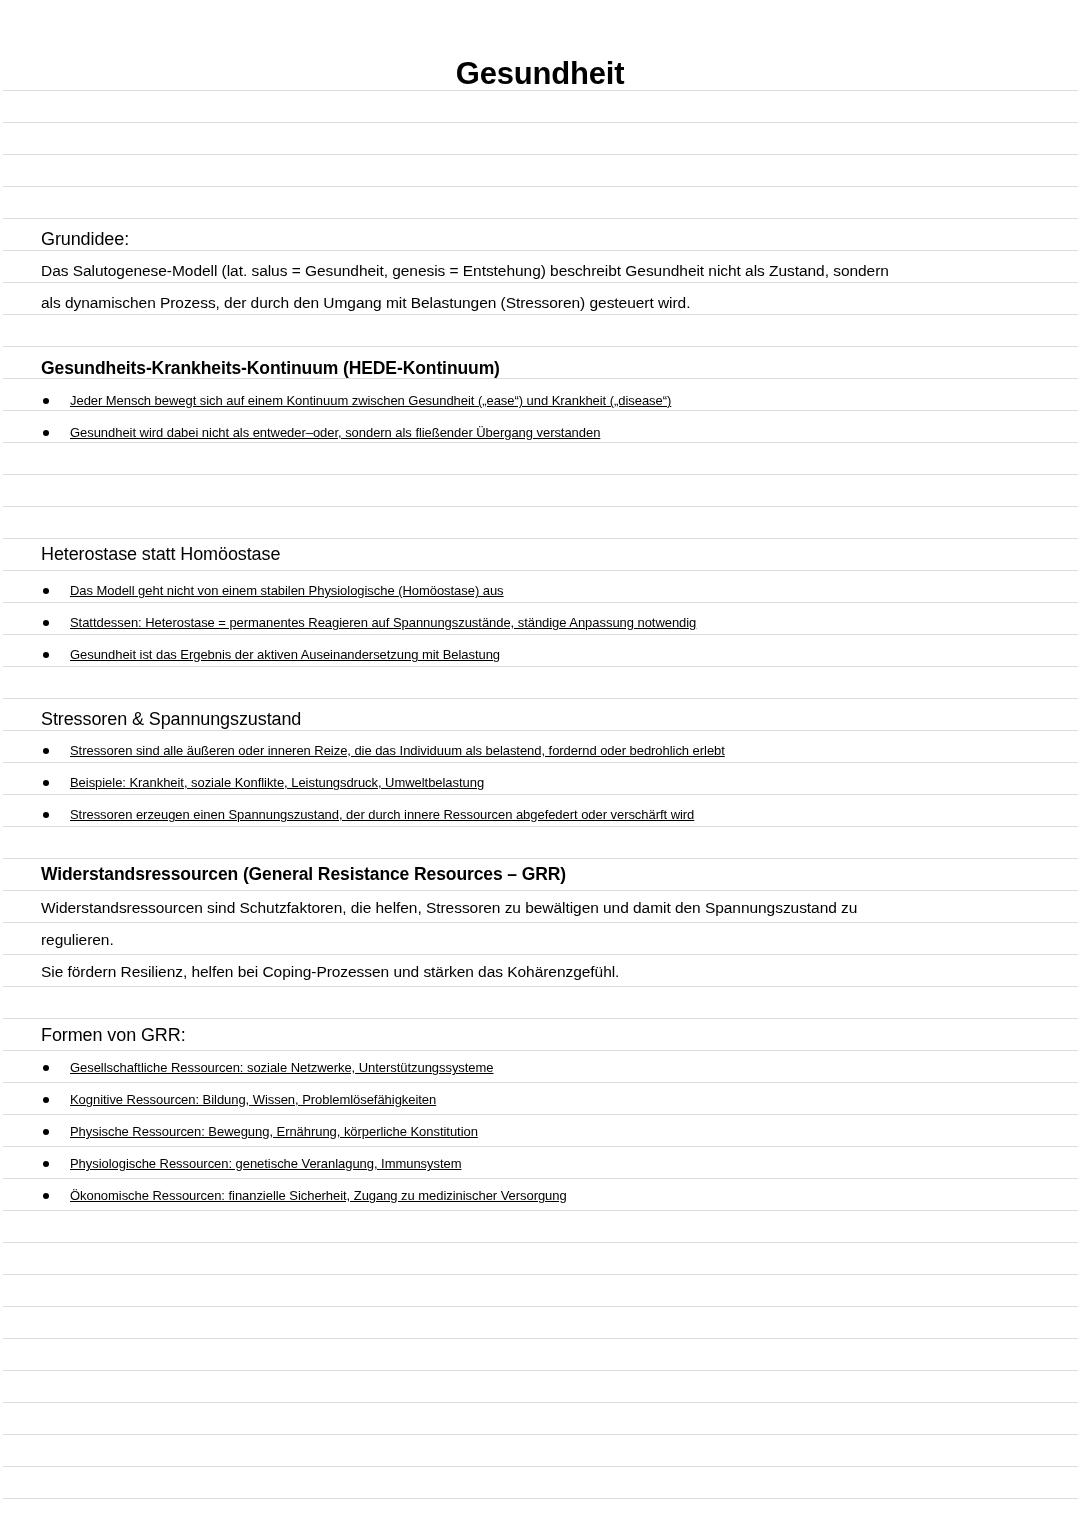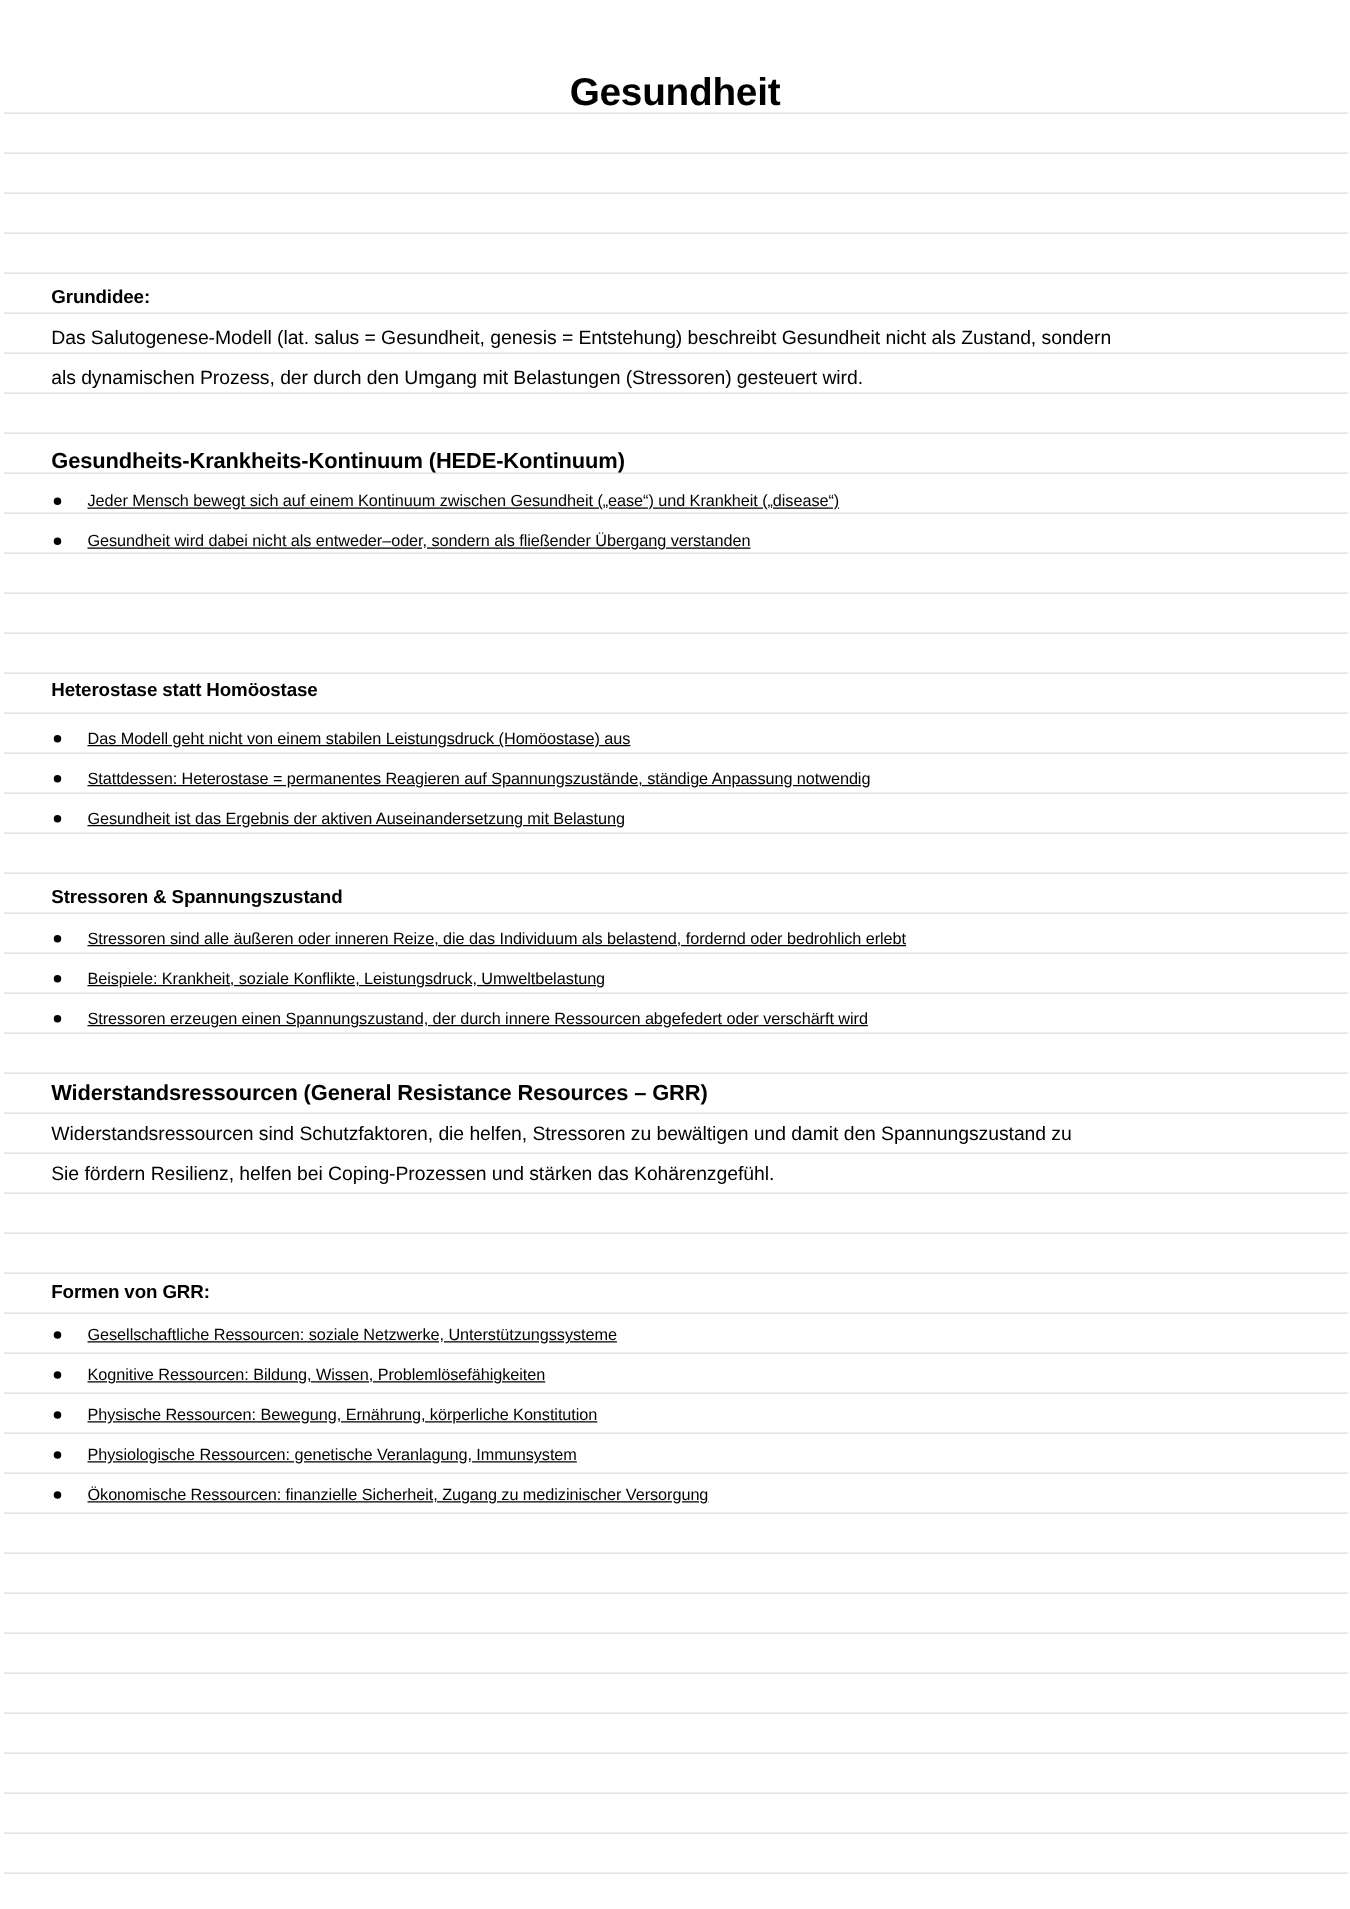--- a/index.html
+++ b/index.html
@@ -77,8 +77,8 @@
   }
   .h3 {
     left: 41px;
-    font-size: 15px;
-    font-weight: bold;
+    font-size: 18px;
+    font-weight: normal;
     line-height: 1;
     letter-spacing: -0.1px;
   }

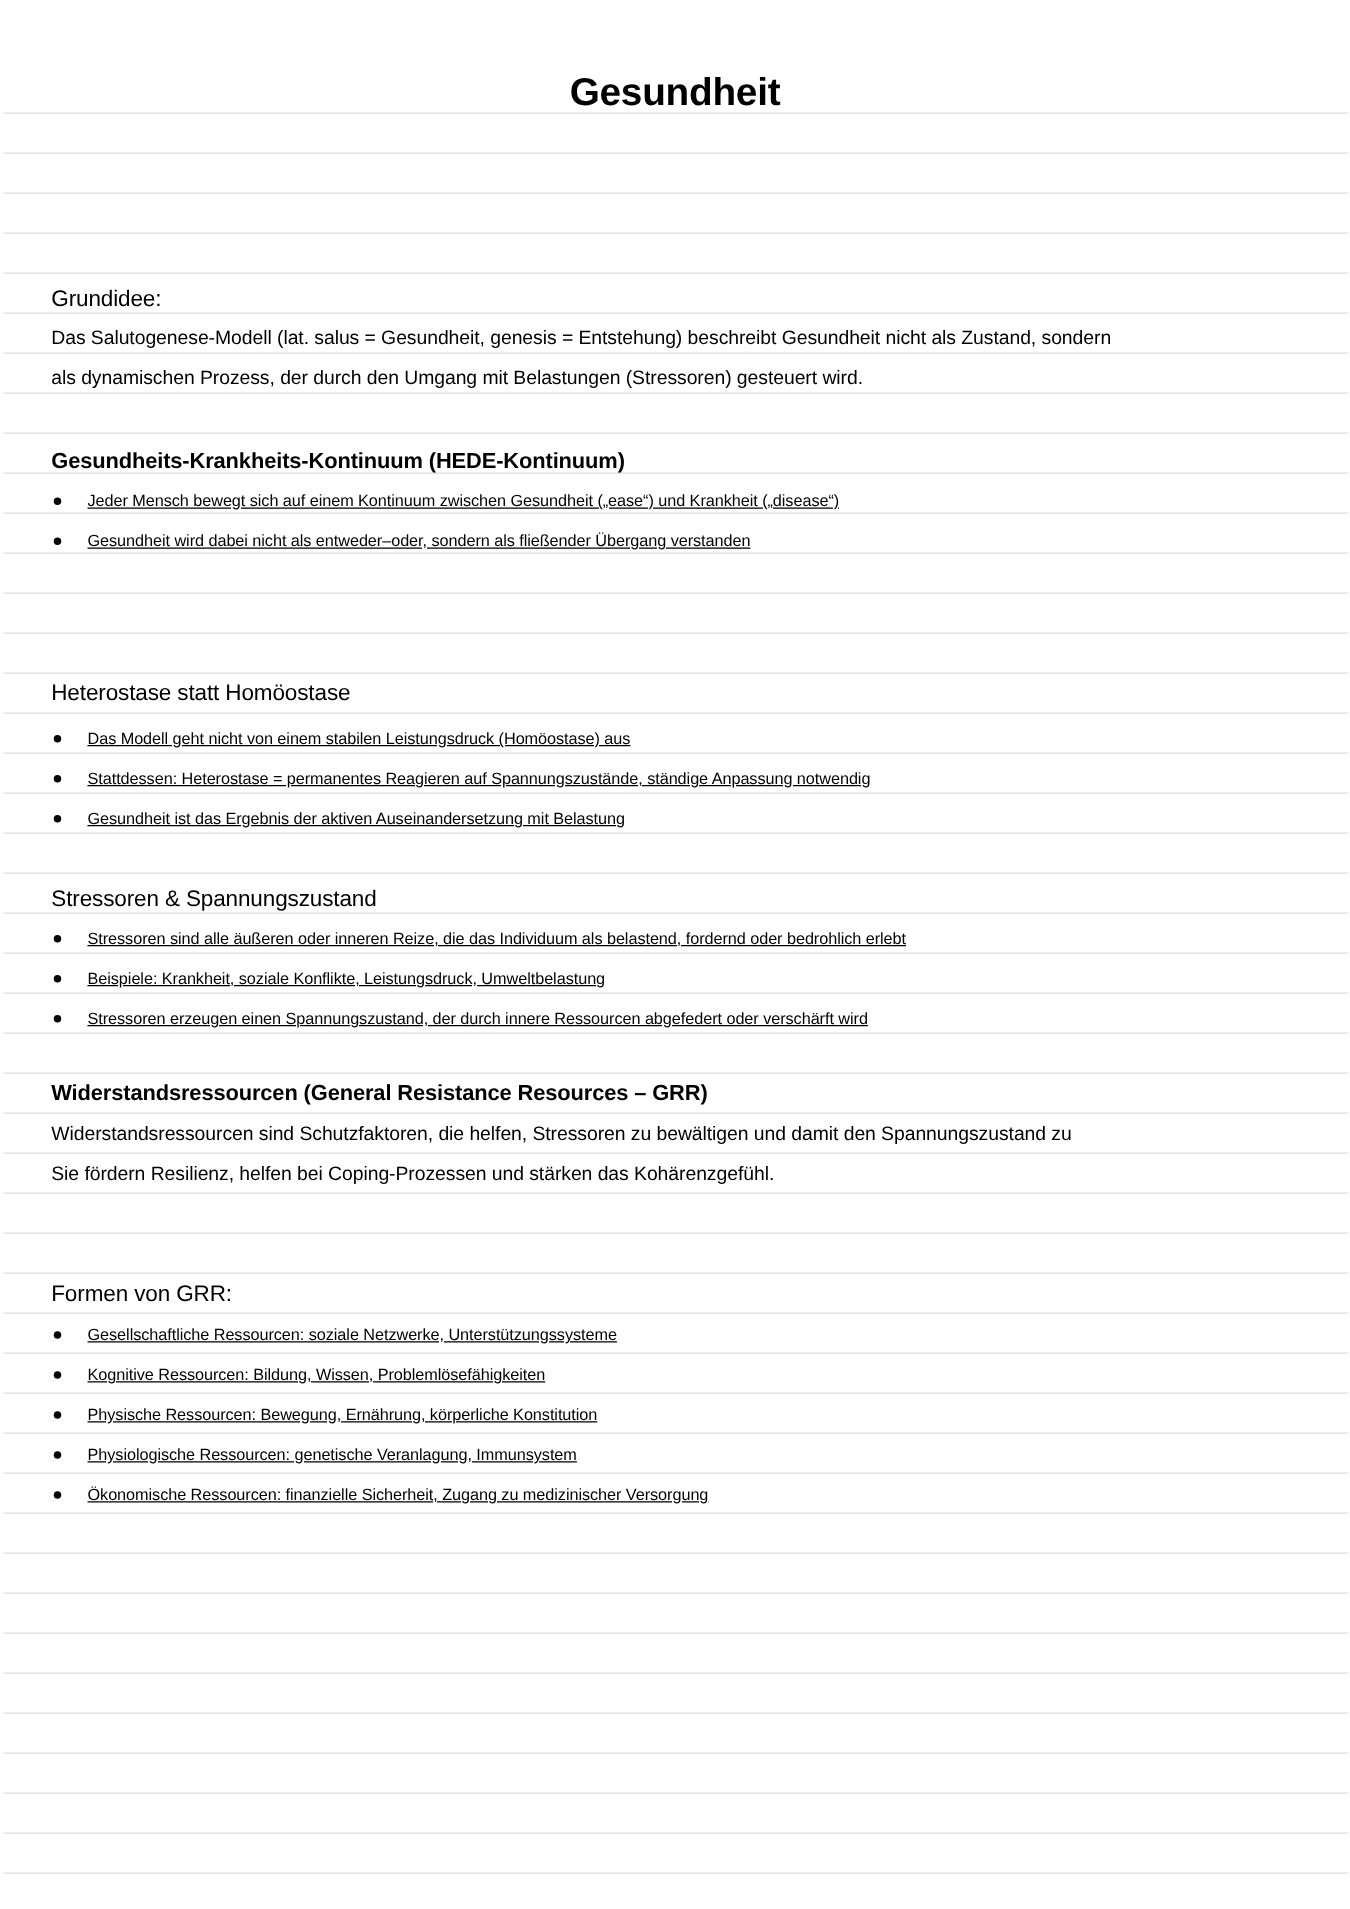--- a/index.html
+++ b/index.html
@@ -193,7 +193,7 @@
     <div class="blk h3" style="top:545px;">Heterostase statt Homöostase</div>
 
     <ul class="blk bullets" style="top:575px;">
-      <li><span class="dot"></span><span>Das Modell geht nicht von einem stabilen Leistungsdruck (Homöostase) aus</span></li>
+      <li><span class="dot"></span><span>Das Modell geht nicht von einem stabilen Physiologische (Homöostase) aus</span></li>
       <li><span class="dot"></span><span>Stattdessen: Heterostase = permanentes Reagieren auf Spannungszustände, ständige Anpassung notwendig</span></li>
       <li><span class="dot"></span><span>Gesundheit ist das Ergebnis der aktiven Auseinandersetzung mit Belastung</span></li>
     </ul>

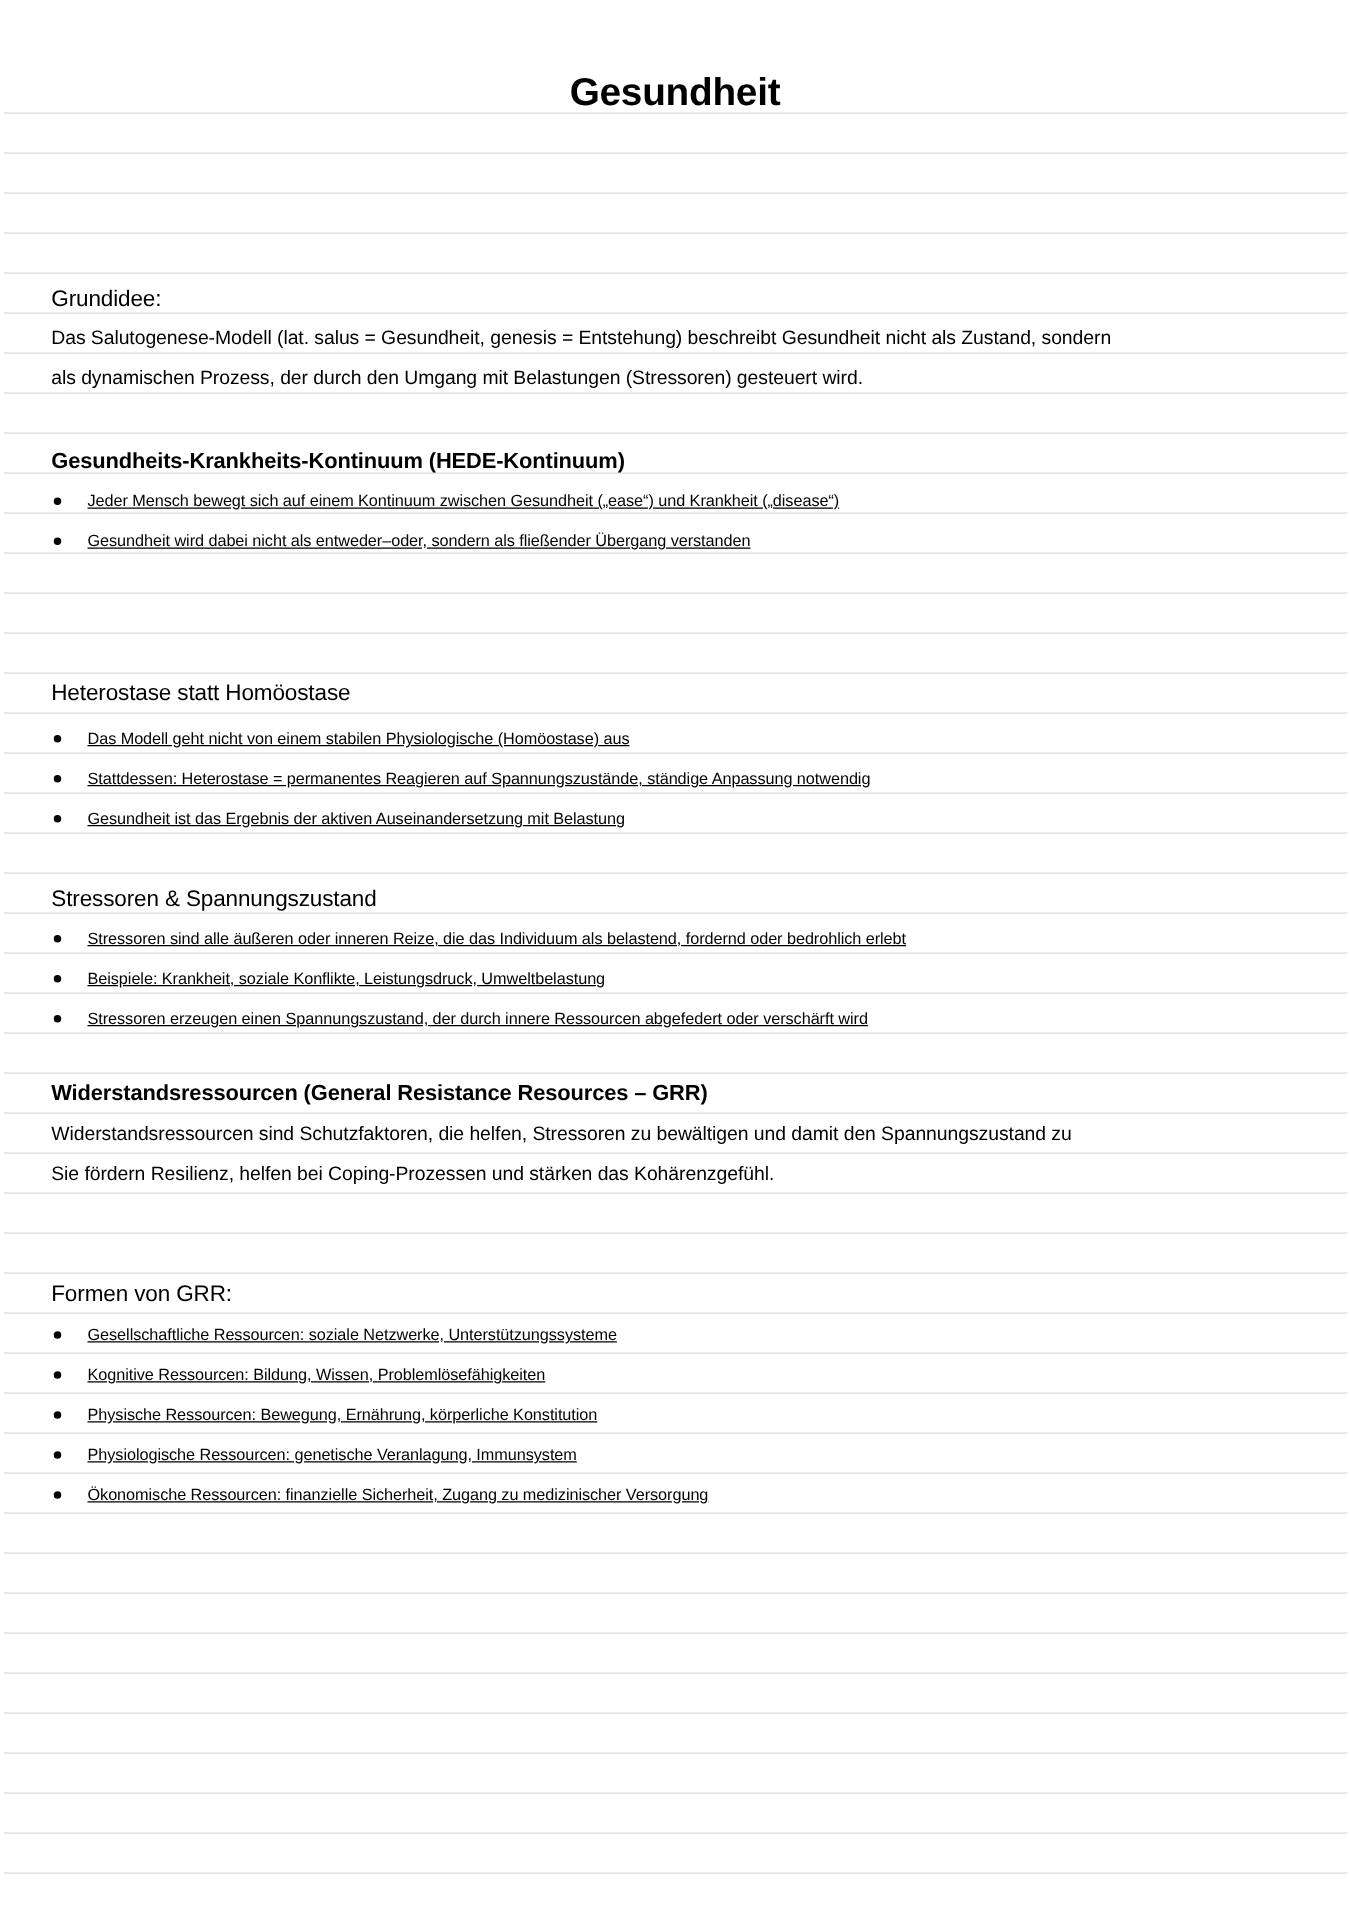--- a/index.html
+++ b/index.html
@@ -210,6 +210,7 @@
 
     <div class="blk para" style="top:892px;">
       <div>Widerstandsressourcen sind Schutzfaktoren, die helfen, Stressoren zu bewältigen und damit den Spannungszustand zu</div>
+      <div>regulieren.</div>
       <div>Sie fördern Resilienz, helfen bei Coping-Prozessen und stärken das Kohärenzgefühl.</div>
     </div>
 

